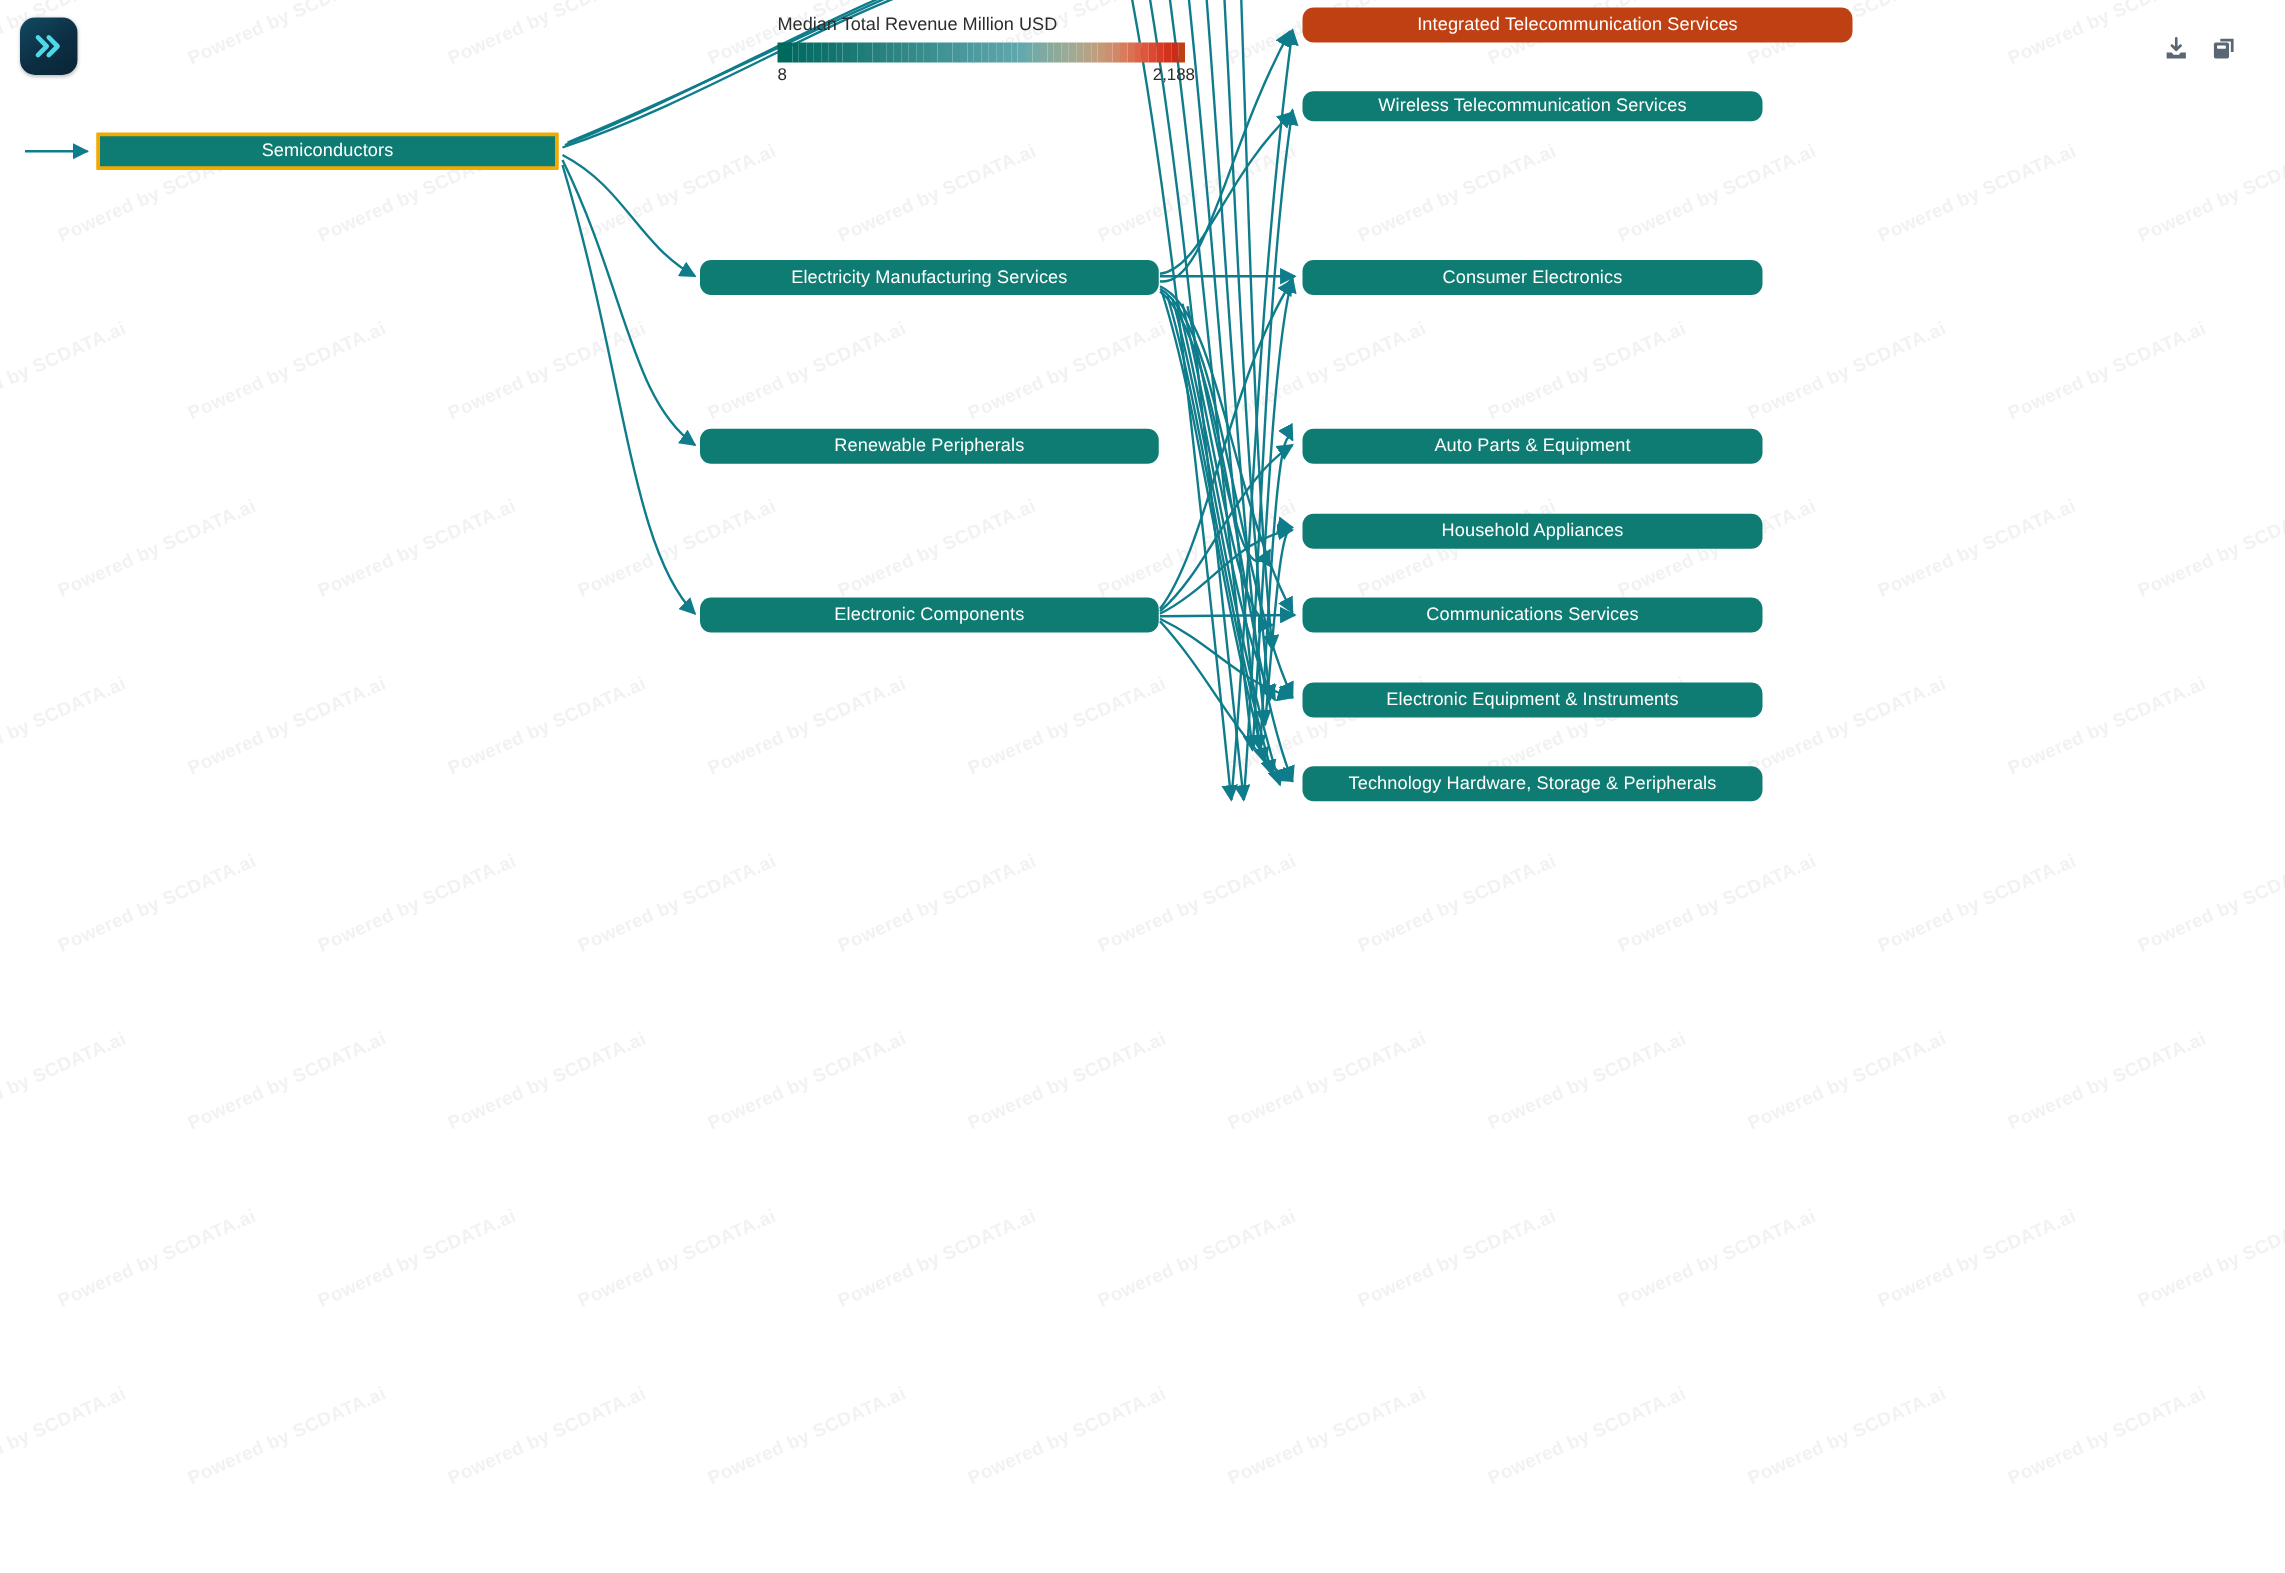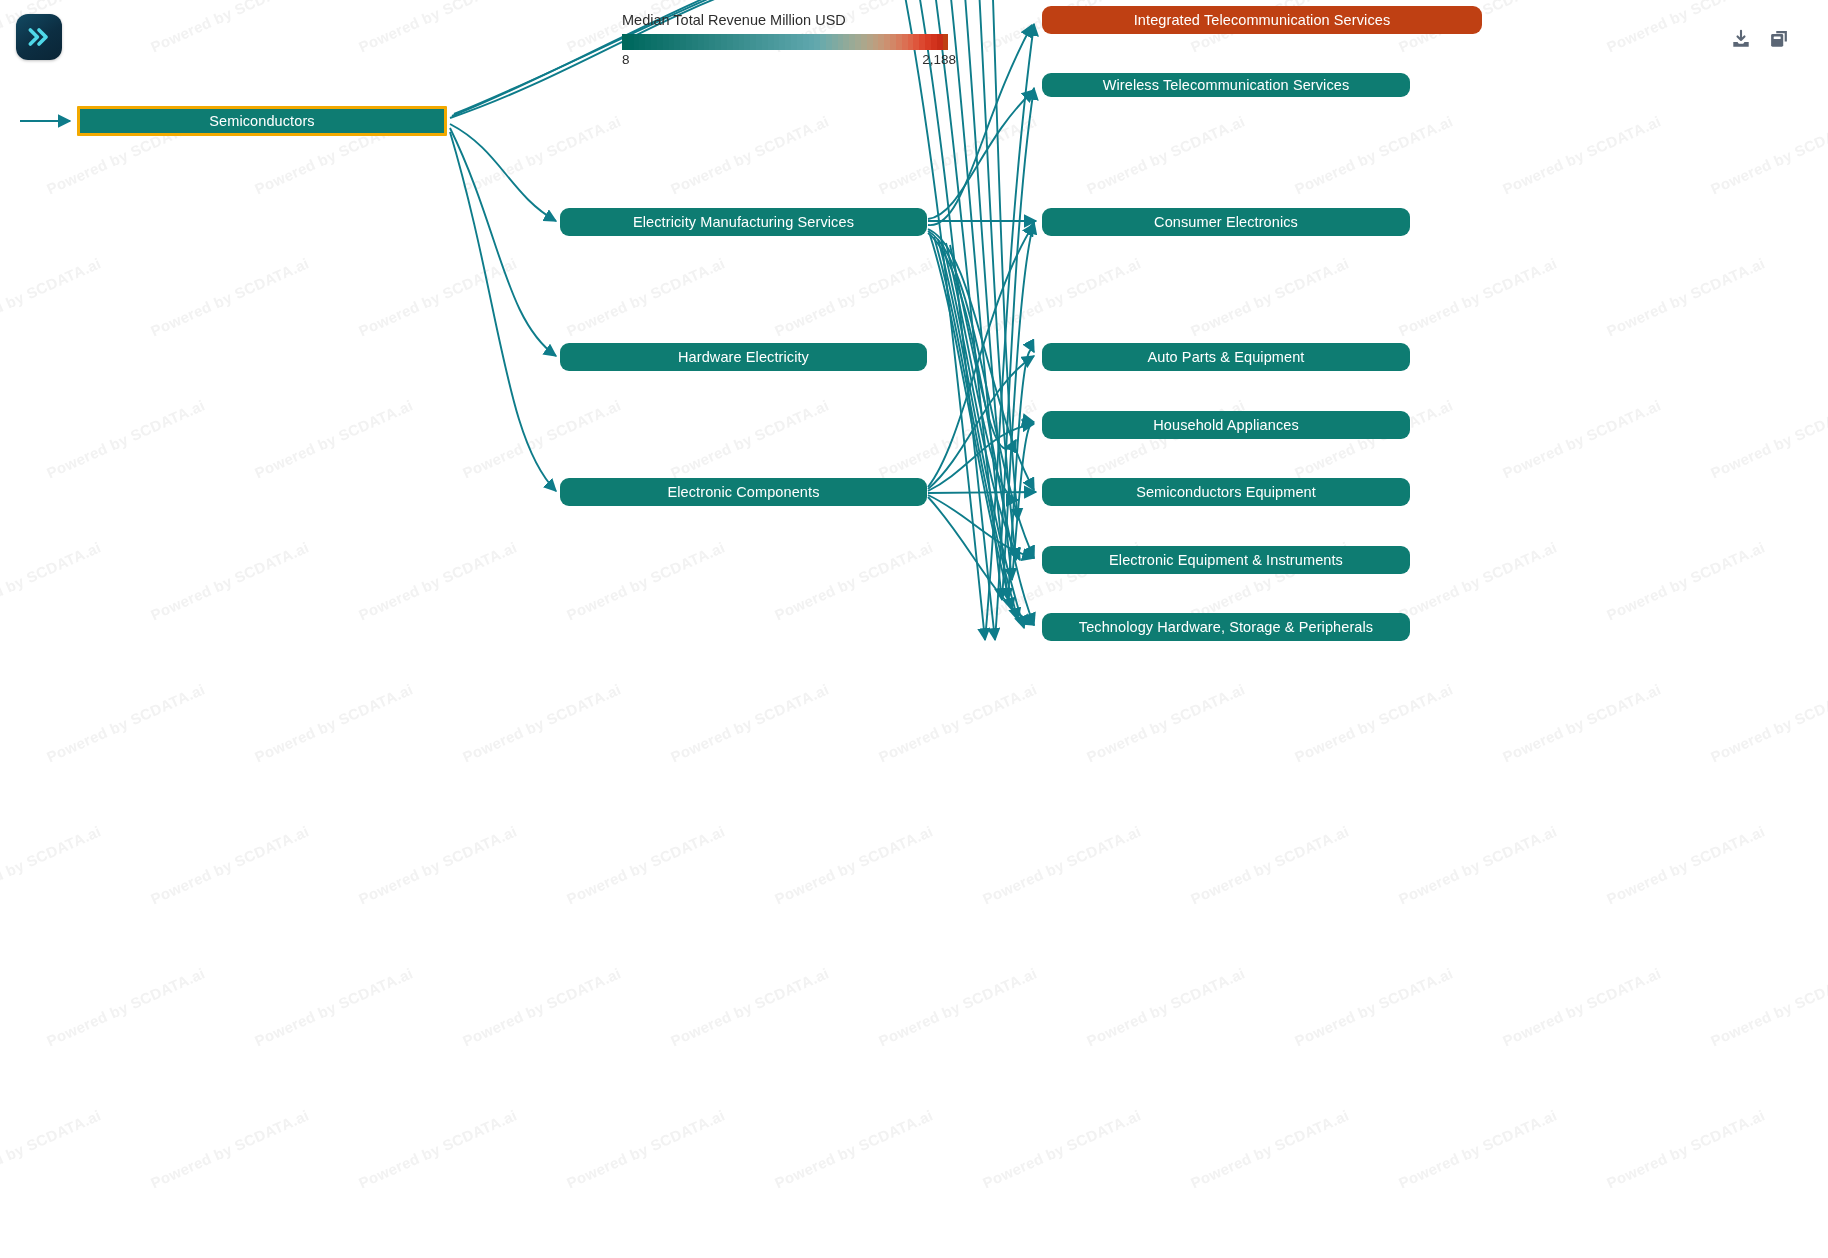--- a/index.html
+++ b/index.html
@@ -280,7 +280,7 @@
         <span>Electricity Manufacturing Services</span>
       </div>
       <div class="node" style="left: 560px; top: 343px; width: 367px; height: 28px; background: rgb(14, 124, 114);">
-        <span>Hardware Electricity</span>
+        <span>Renewable Peripherals</span>
       </div>
       <div class="node" style="left: 560px; top: 478px; width: 367px; height: 28px; background: rgb(14, 124, 114);">
         <span>Electronic Components</span>

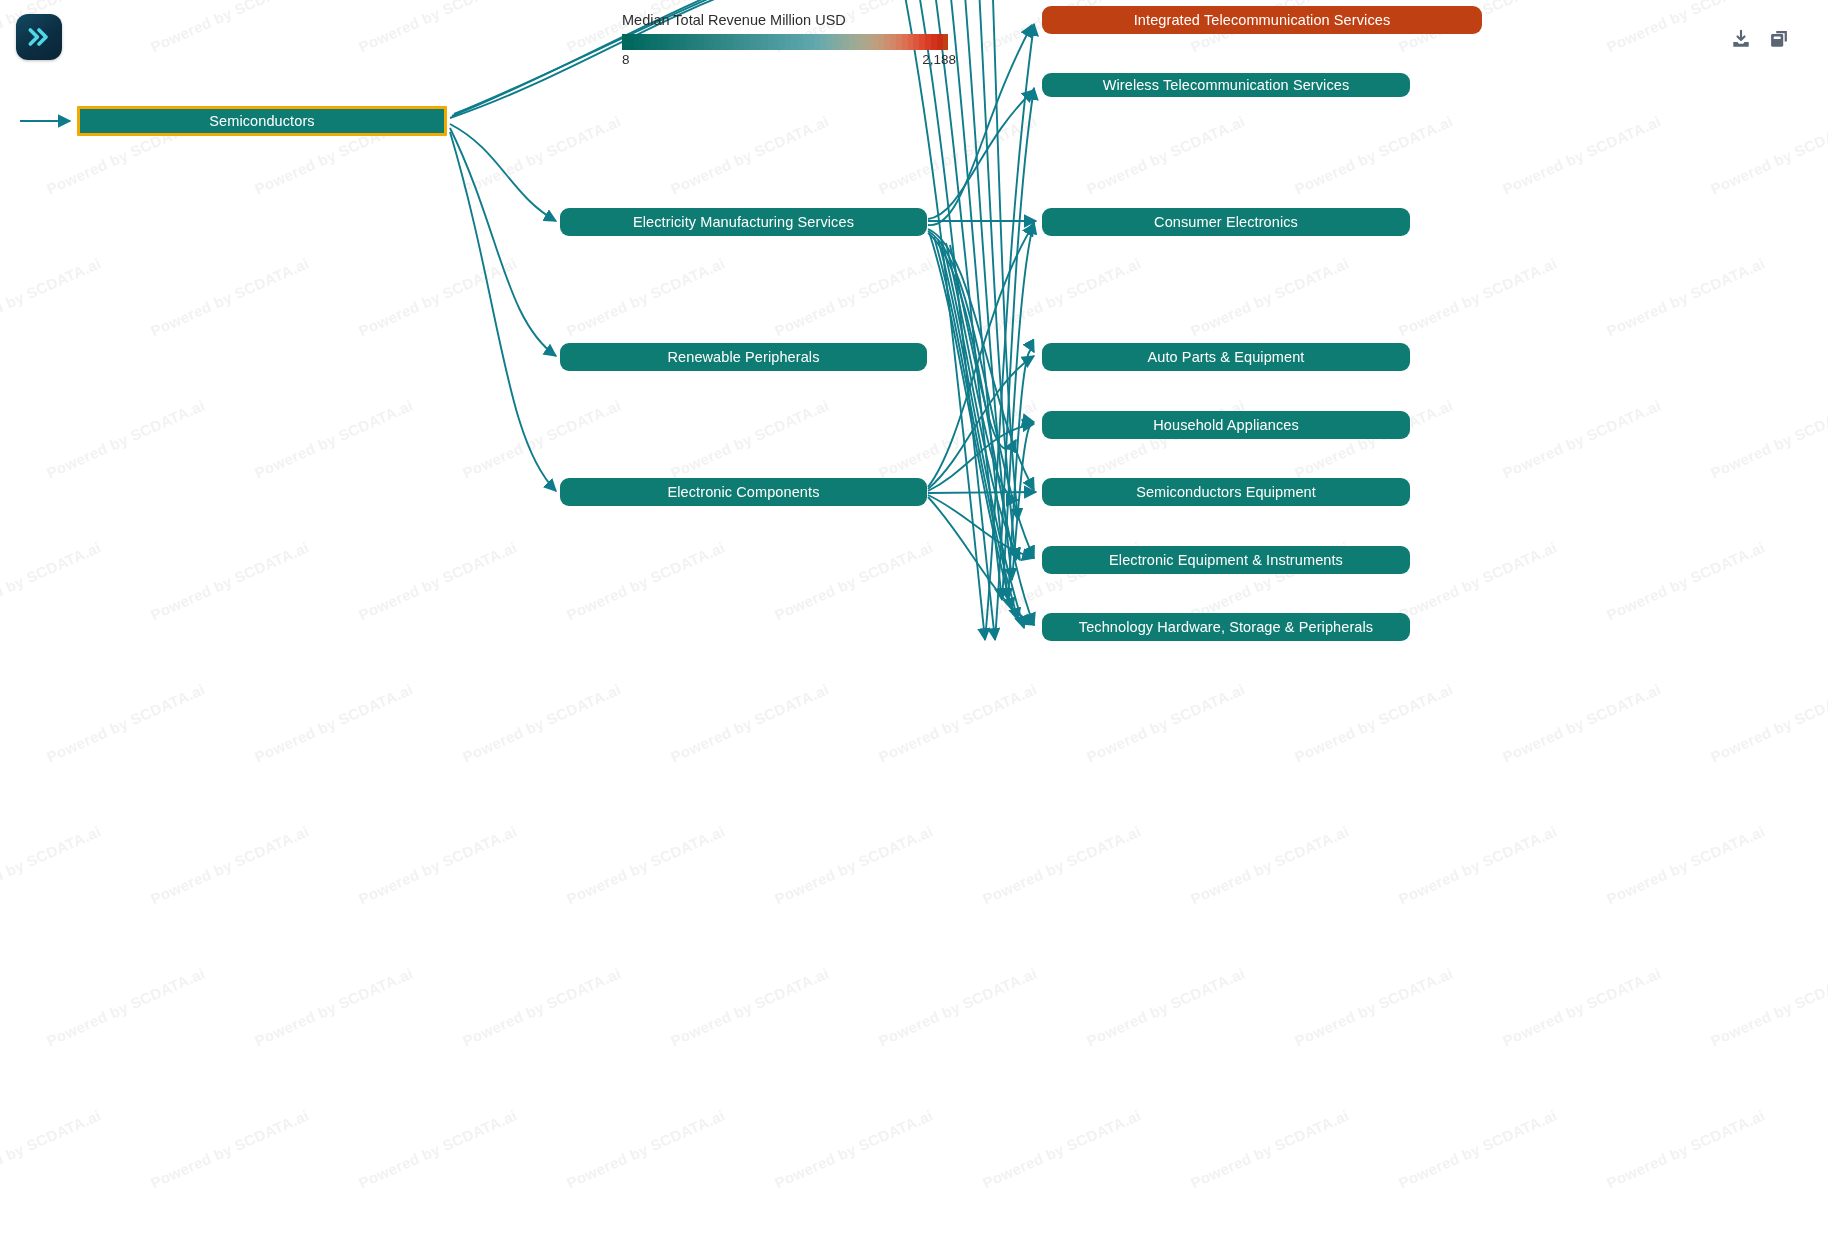--- a/index.html
+++ b/index.html
@@ -301,7 +301,7 @@
         <span>Household Appliances</span>
       </div>
       <div class="node" style="left: 1042px; top: 478px; width: 368px; height: 28px; background: rgb(14, 124, 114);">
-        <span>Semiconductors Equipment</span>
+        <span>Communications Services</span>
       </div>
       <div class="node" style="left: 1042px; top: 613px; width: 368px; height: 28px; background: rgb(14, 124, 114);">
         <span>Technology Hardware, Storage &amp; Peripherals</span>

